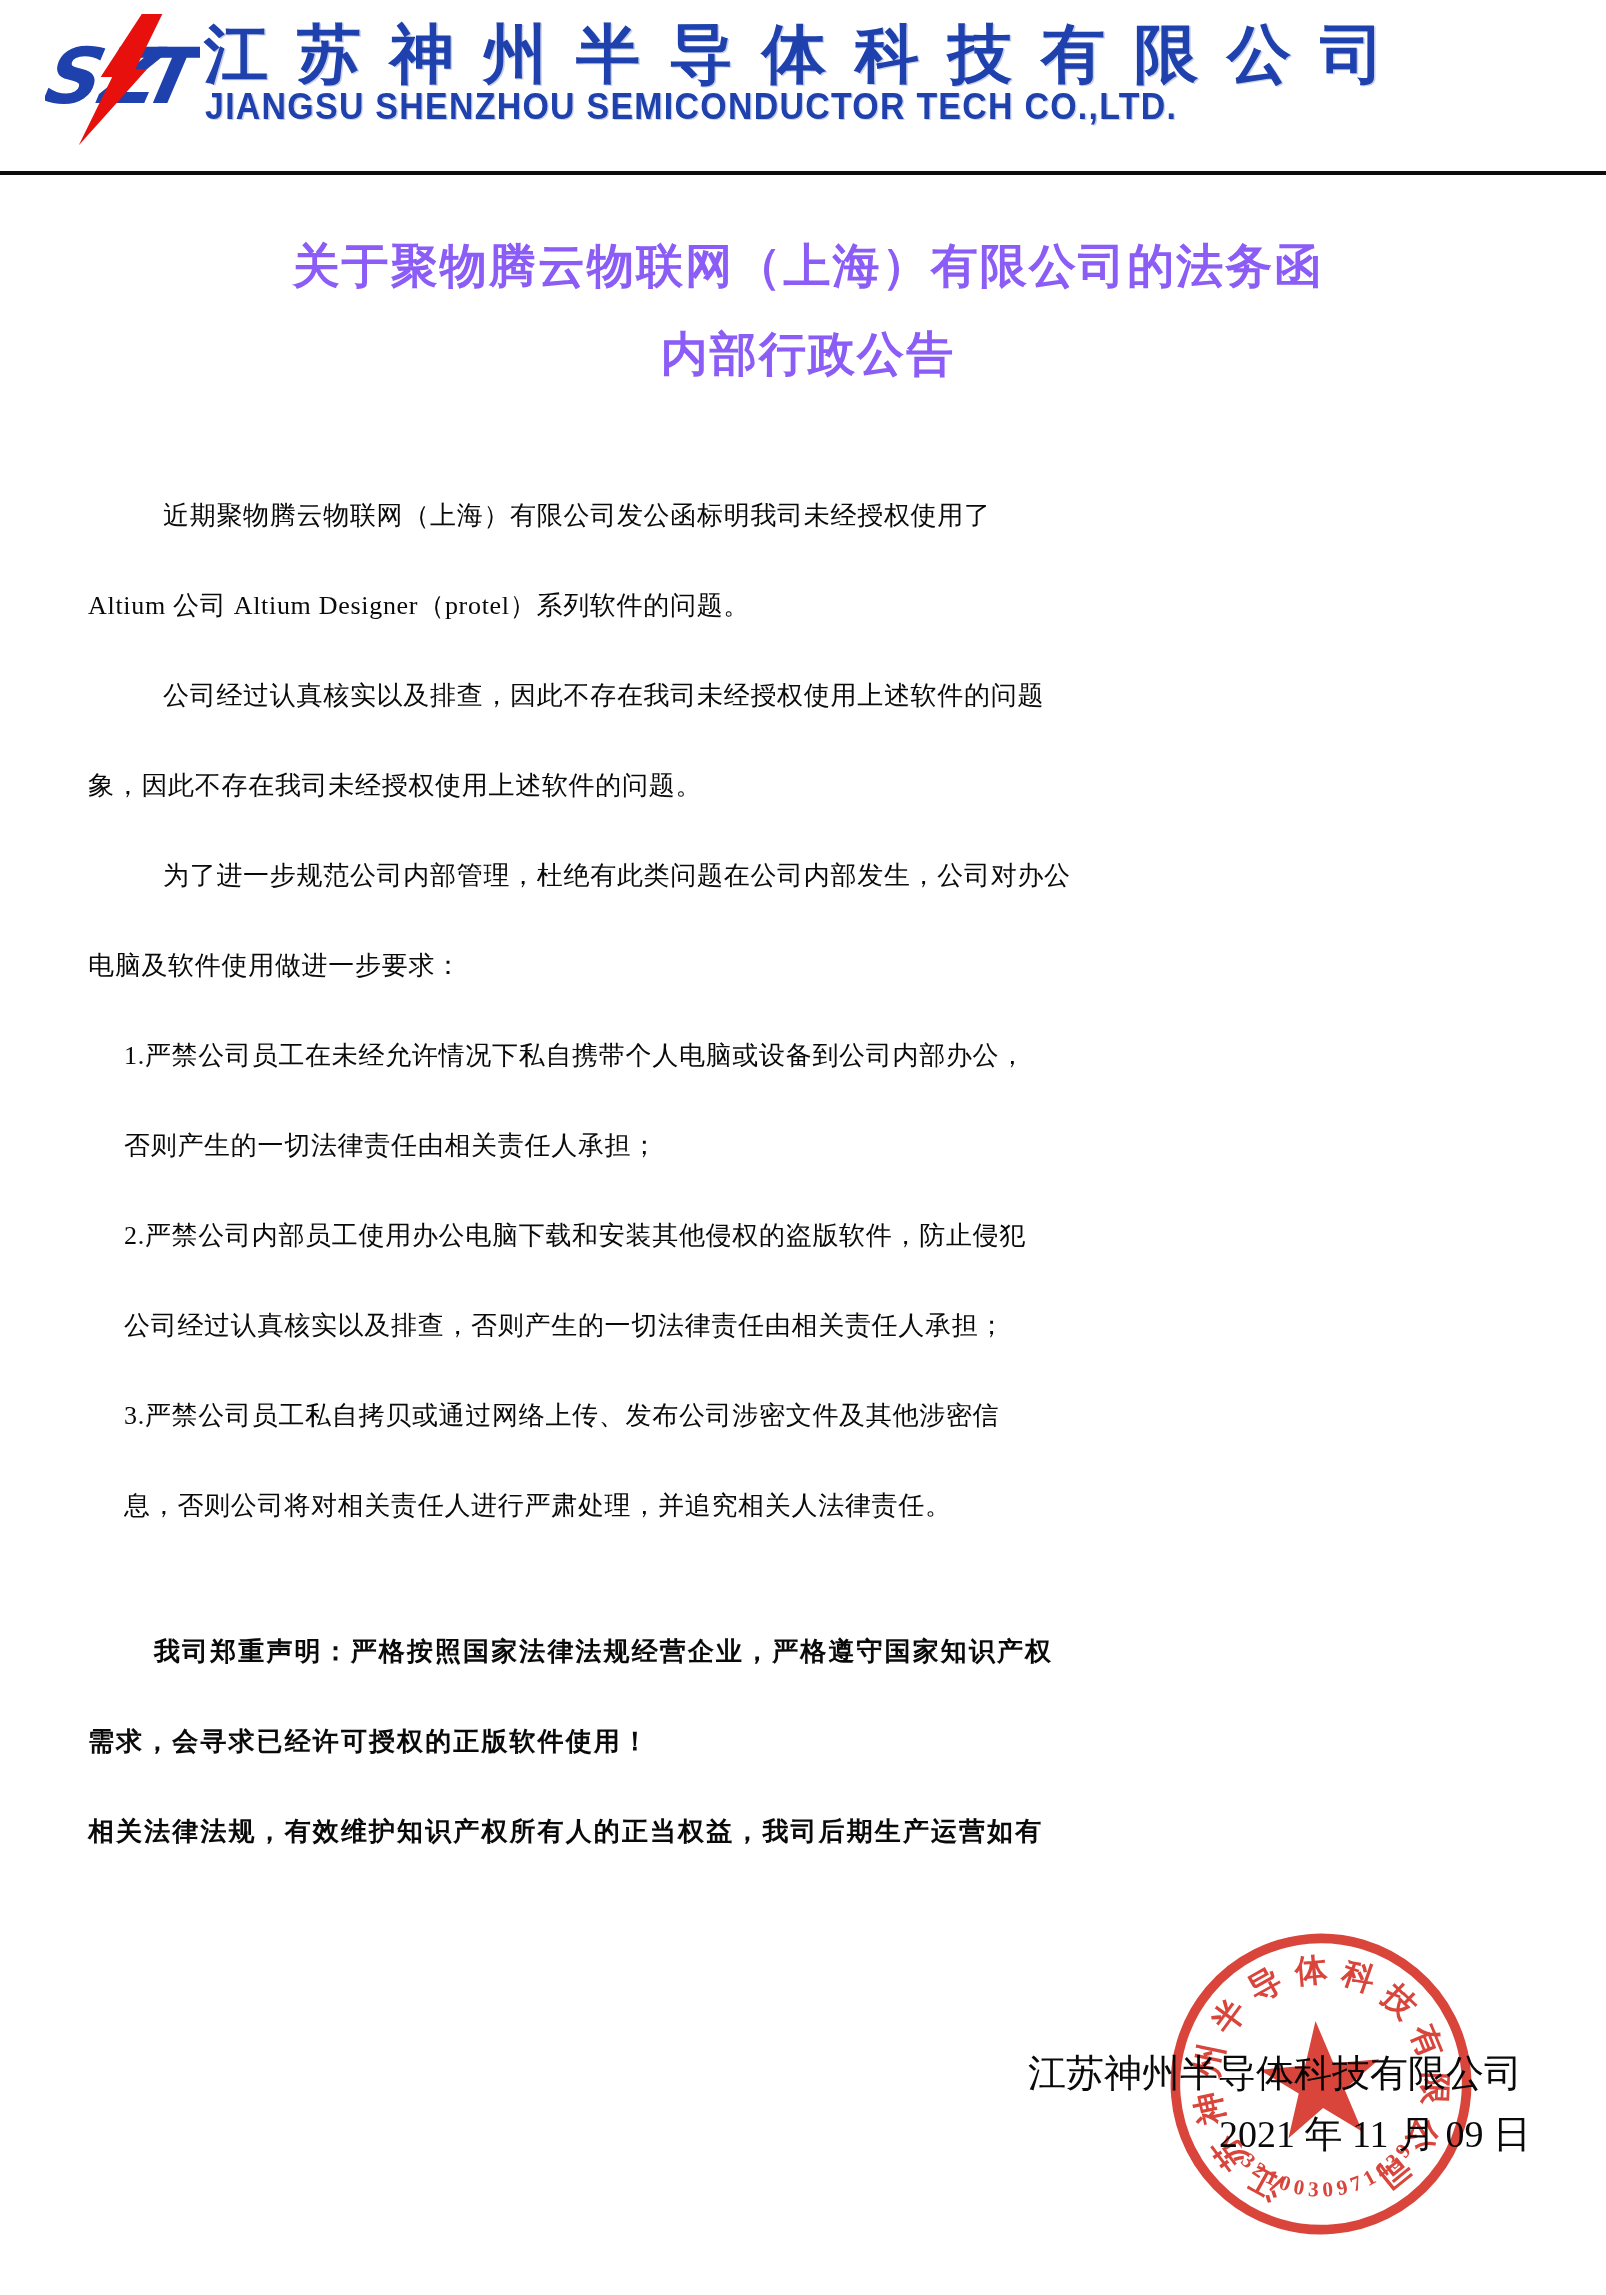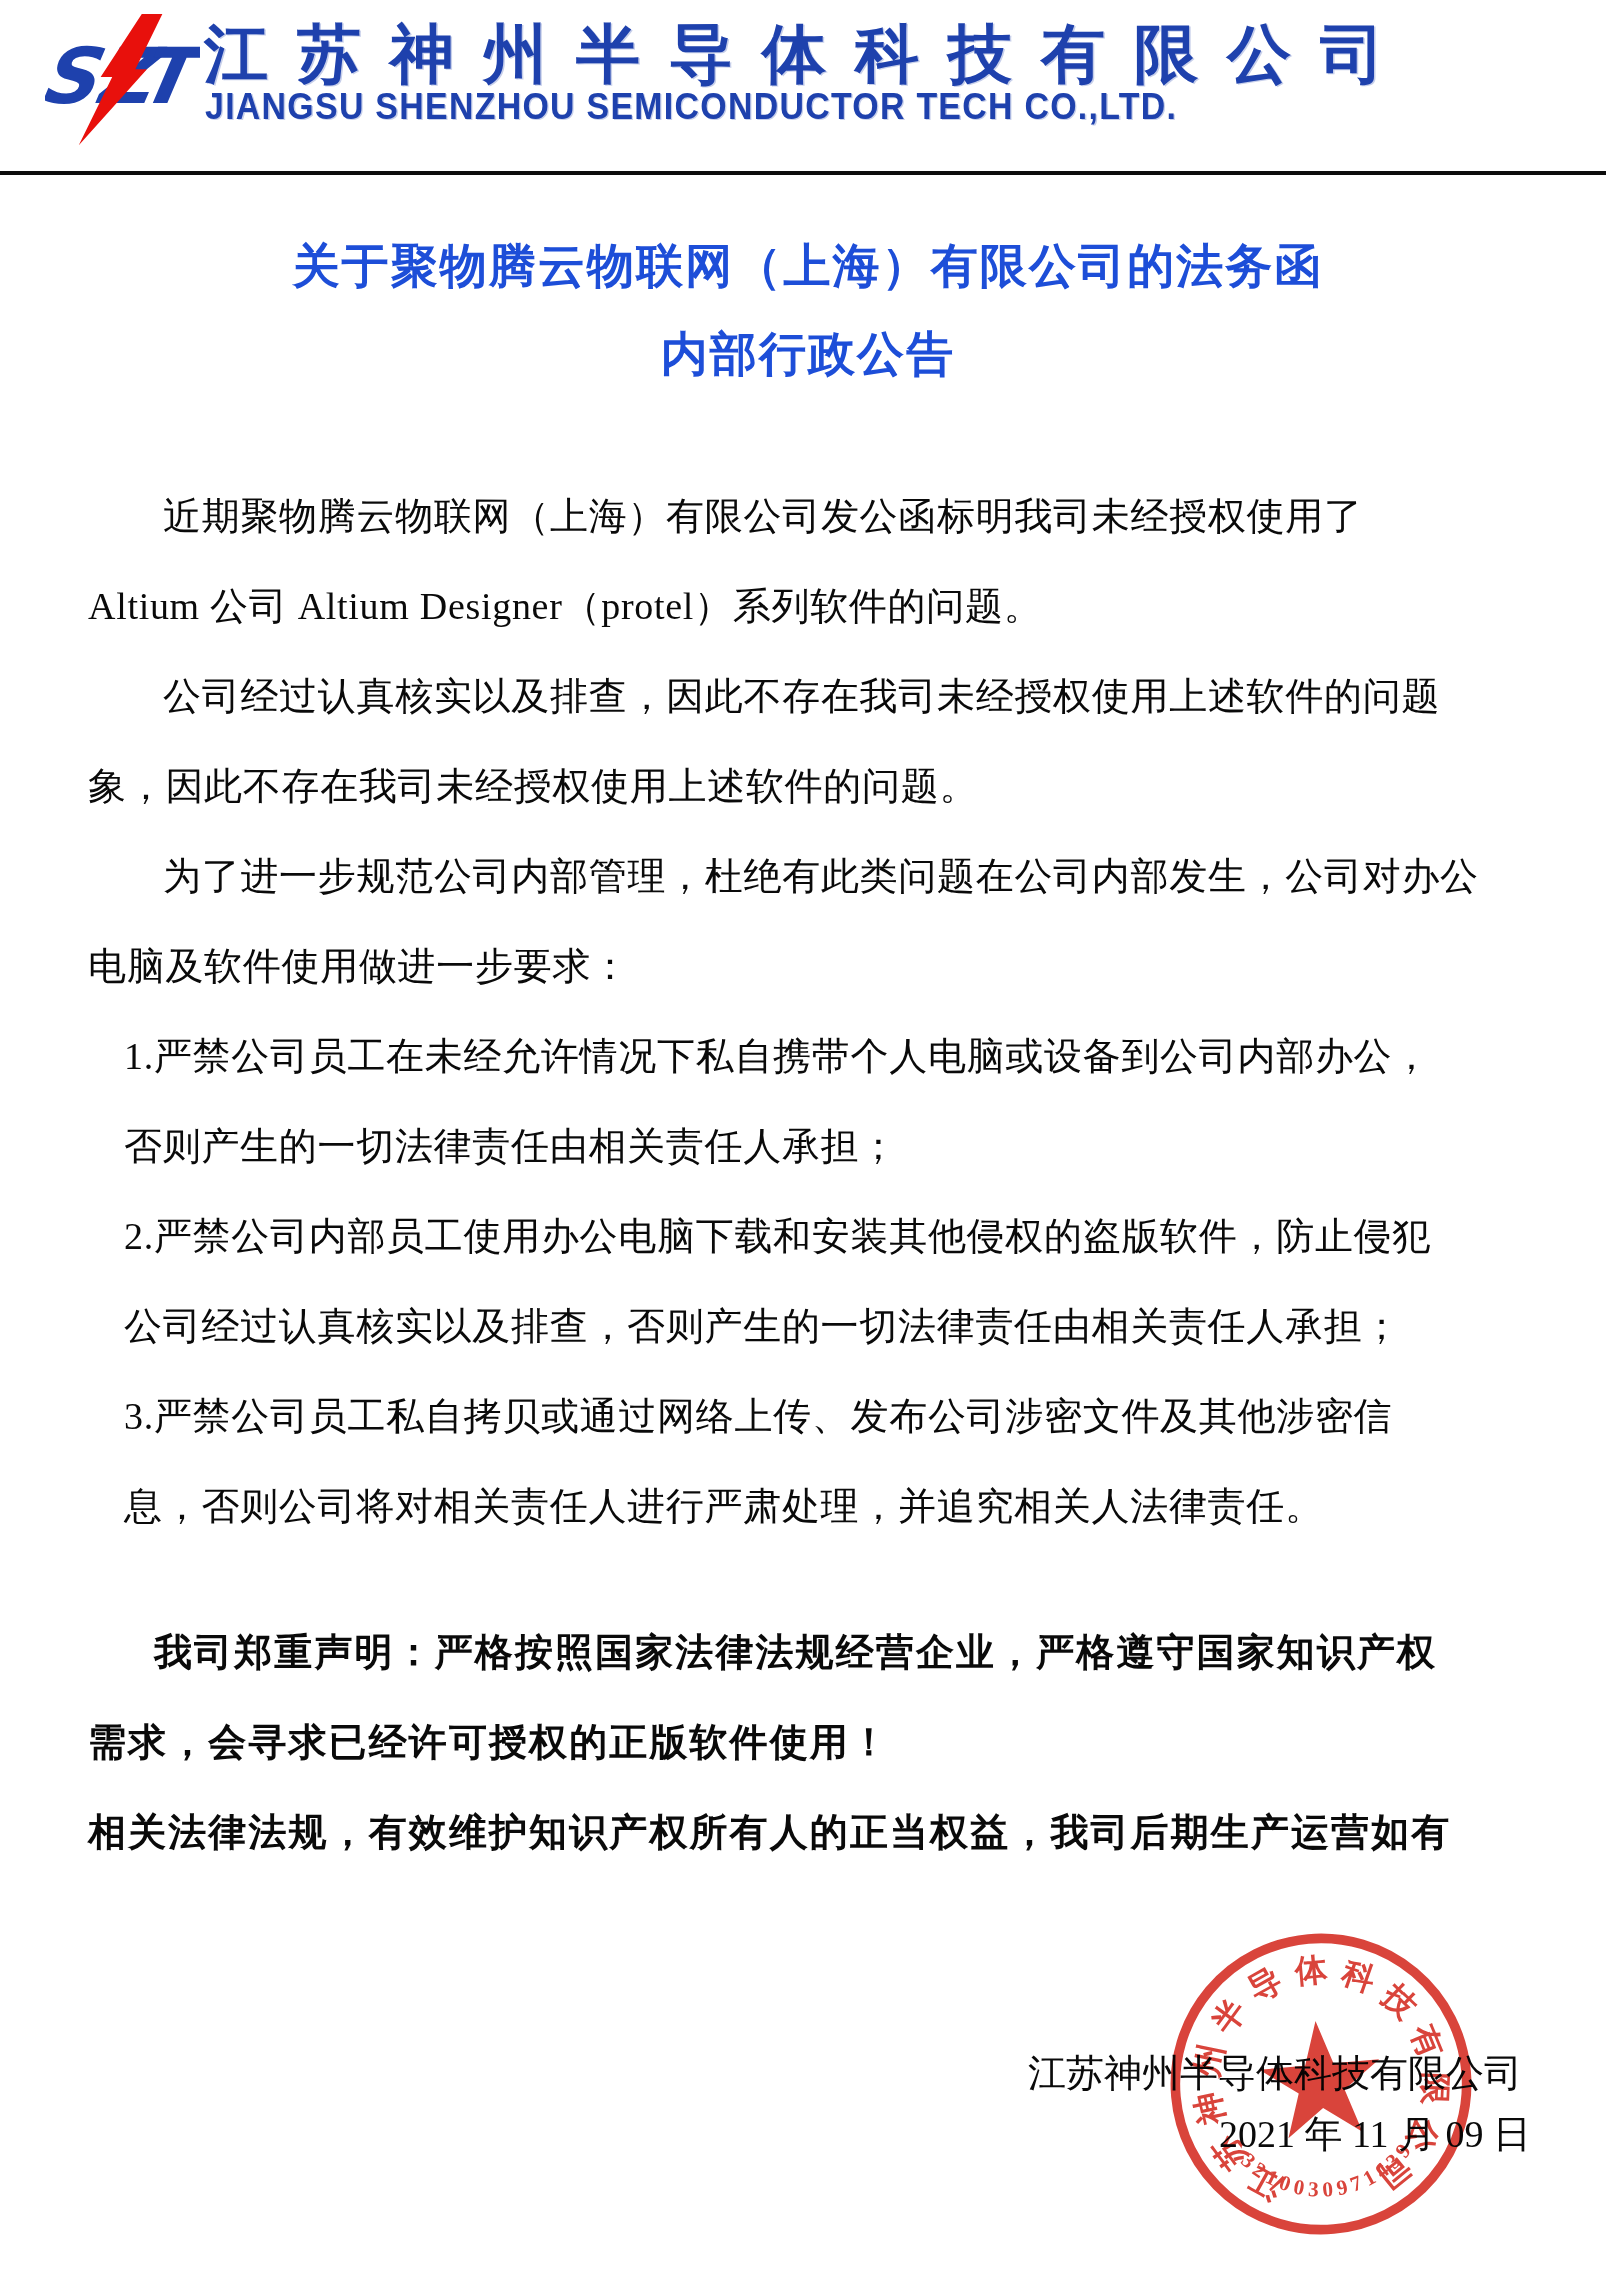--- a/index.html
+++ b/index.html
@@ -30,7 +30,7 @@
   .rule{position:absolute;left:0;top:171px;width:1606px;height:4.1px;background:#0d0d0d;}
   
   .doc-title{position:absolute;left:10px;right:0;text-align:center;
-    font-weight:900;font-size:47px;letter-spacing:2.1px;color:#1d4ed8;white-space:nowrap;}
+    font-weight:900;font-size:47px;letter-spacing:2.1px;color:#8b5cf6;white-space:nowrap;}
   .t1{top:235px;}
   .t2{top:323px;}
   

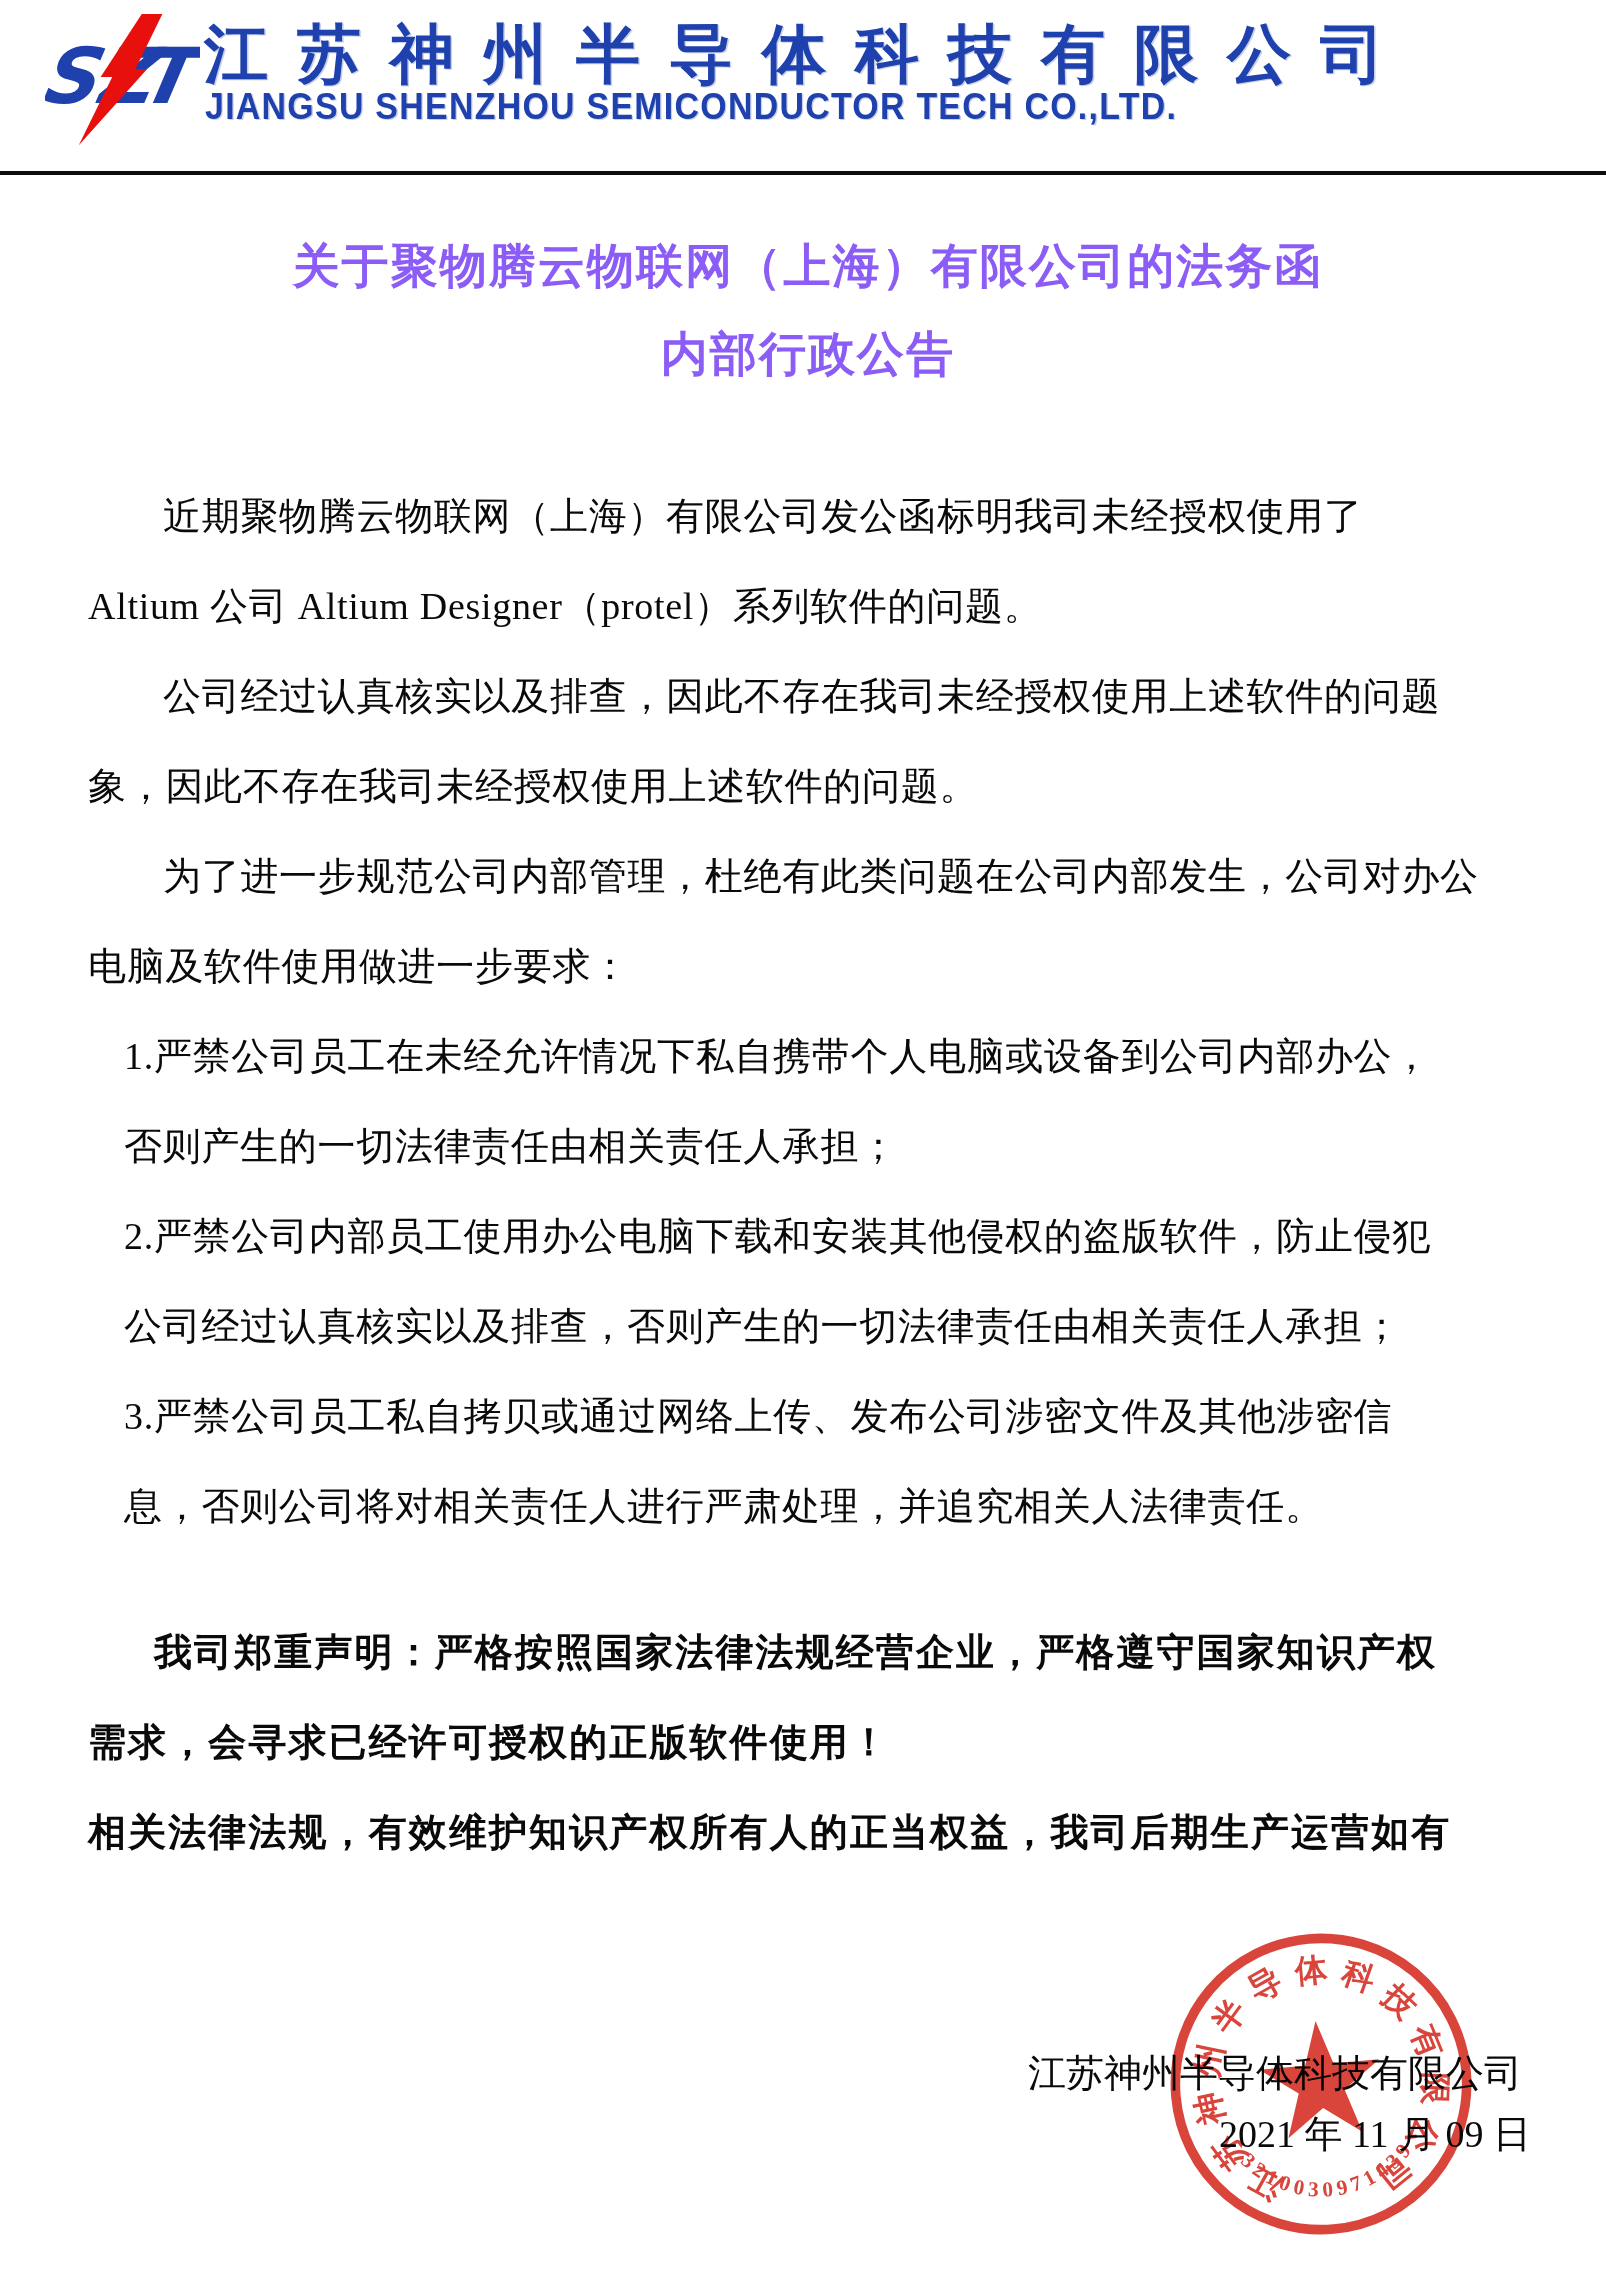--- a/index.html
+++ b/index.html
@@ -34,7 +34,7 @@
   .t1{top:235px;}
   .t2{top:323px;}
   
-  .body-text{position:absolute;left:88px;top:471px;width:1436px;font-size:38px;letter-spacing:0.7px;}
+  .body-text{position:absolute;left:88px;top:471px;width:1436px;font-size:26px;letter-spacing:0.7px;}
   .bline{height:90px;line-height:90px;white-space:nowrap;}
   .ind2{padding-left:75px;}
   .item{padding-left:36px;font-family:Liberation Serif, serif;}

